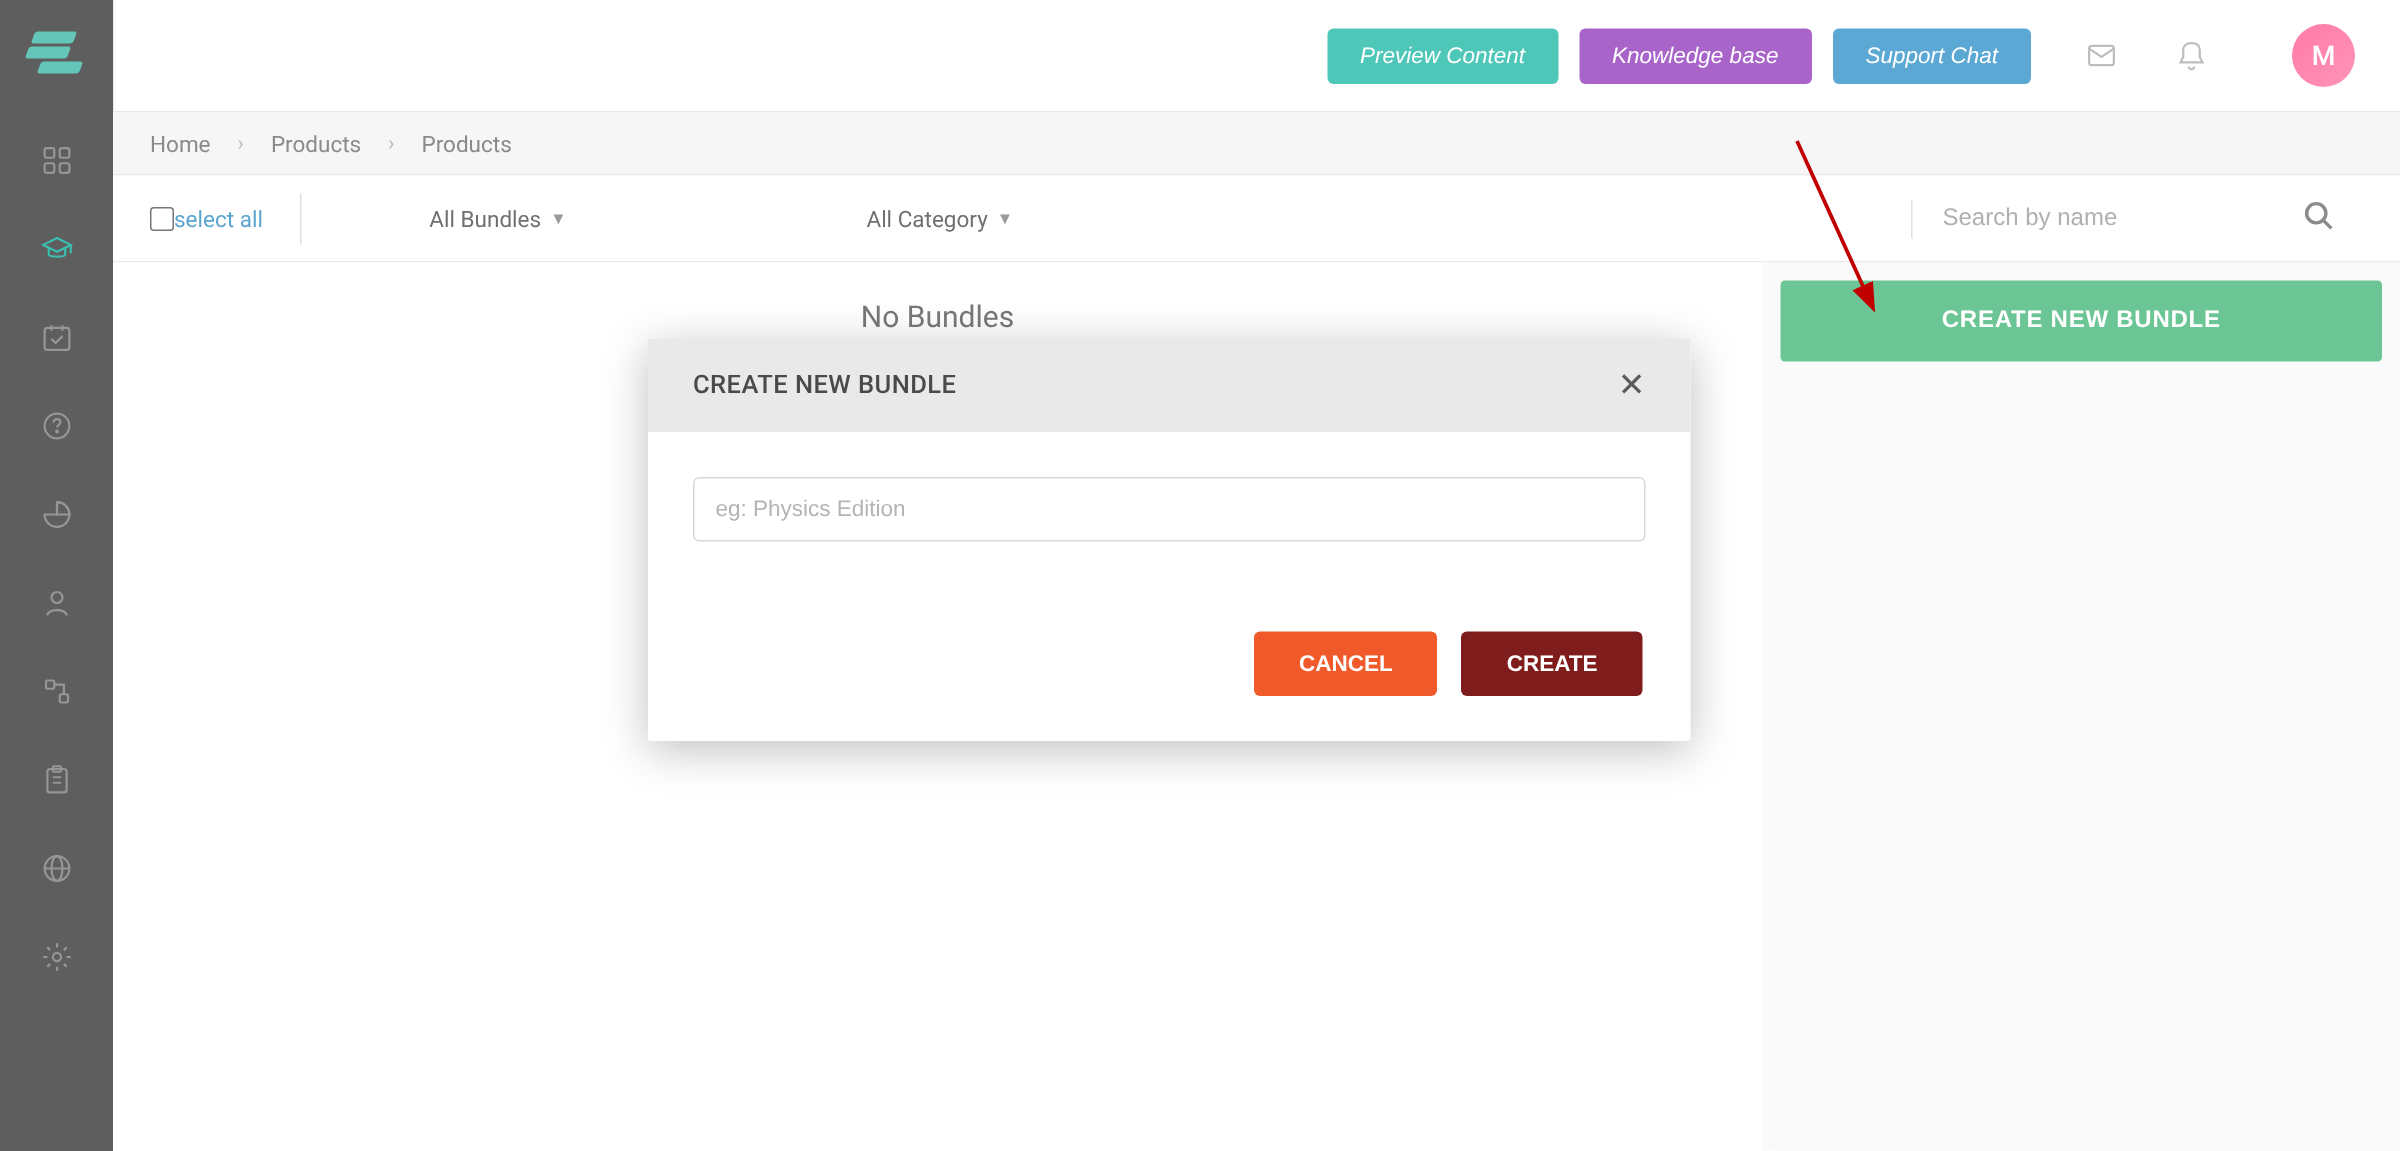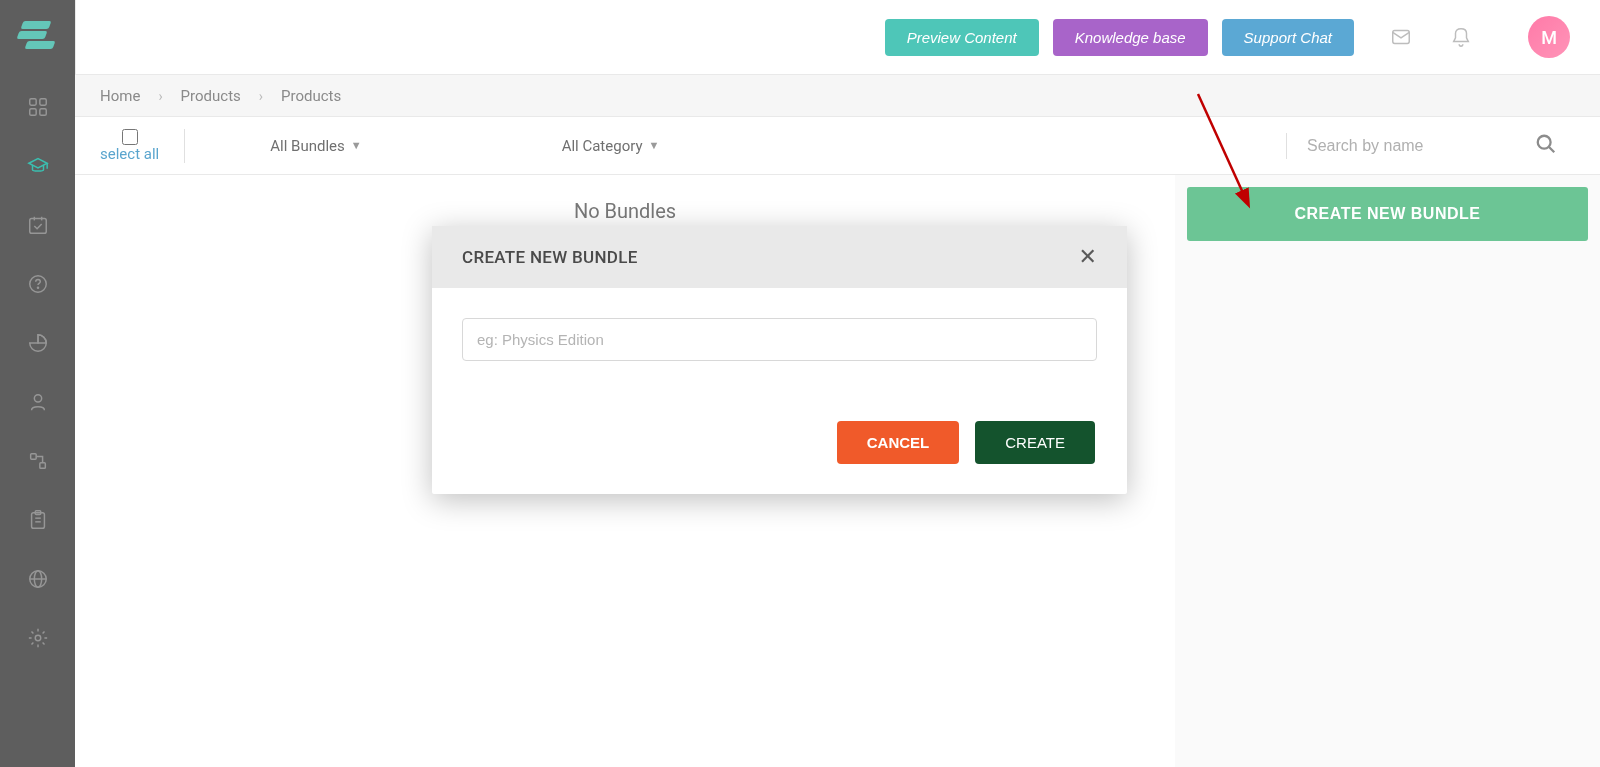--- a/index.html
+++ b/index.html
@@ -30,7 +30,7 @@
 .breadcrumb .chev { font-size: 14px; color:#bbb;}
 
 .filterbar { position: absolute; top: 117px; left: 75px; right: 0; height: 58px; background: #fff; border-bottom: 1px solid #e9e9e9; display: flex; align-items: center; padding: 0 25px;}
-.filterbar .selectall { display:flex; align-items:center; color:#5aa5ce; font-size:15px; cursor:pointer;flex-direction:column;}
+.filterbar .selectall { display:flex; align-items:center; color:#5aa5ce; font-size:15px; cursor:pointer;}
 .filterbar .selectall input { width:16px; height:16px; cursor:pointer;}
 .filterbar .divider { width:1px; height:34px; background:#e0e0e0; margin:0 25px;}
 .filterbar .dropdown { flex:0 0 auto; color:#707070; font-size:15px; cursor:pointer; display:flex; align-items:center; gap:6px; padding:0 60px;}

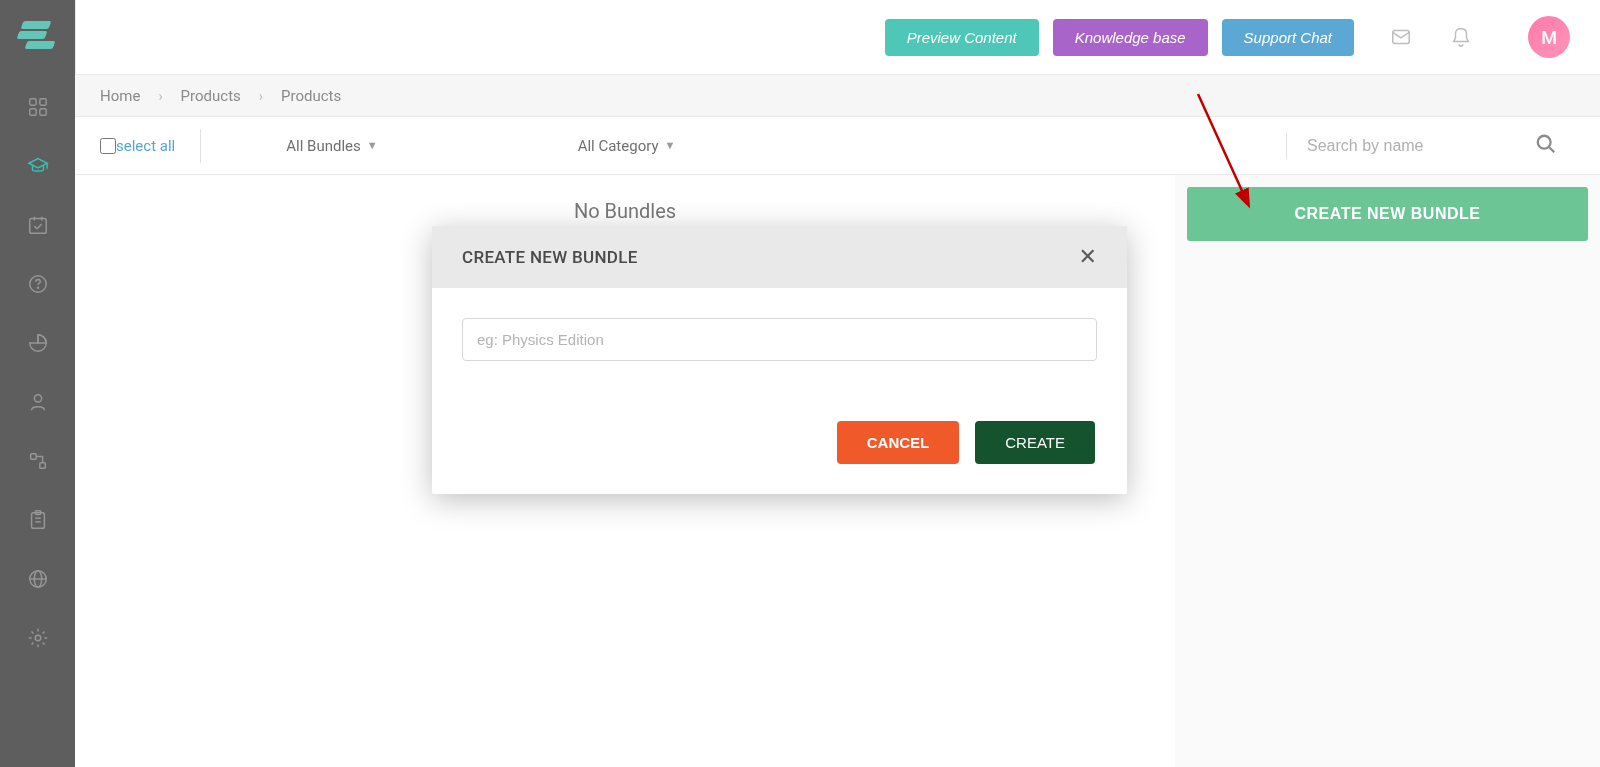--- a/index.html
+++ b/index.html
@@ -35,7 +35,7 @@
 .filterbar .divider { width:1px; height:34px; background:#e0e0e0; margin:0 25px;}
 .filterbar .dropdown { flex:0 0 auto; color:#707070; font-size:15px; cursor:pointer; display:flex; align-items:center; gap:6px; padding:0 60px;}
 .filterbar .dropdown .caret { font-size:11px; color:#9a9a9a;}
-.filterbar .searchwrap { display:flex; align-items:center; margin-left:auto; gap:8px; padding-right:18px; border-left:1px solid #e0e0e0; padding-left:20px;}
+.filterbar .searchwrap { display:flex; align-items:center; margin-left:auto; gap:20px; padding-right:18px; border-left:1px solid #e0e0e0; padding-left:20px;}
 .filterbar .searchwrap input { border:none; outline:none; font-size:16px; color:#666; width:220px;}
 .filterbar .searchwrap input::placeholder { color:#b0b0b0;}
 .filterbar .searchwrap .searchicon { color:#8c8c8c; cursor:pointer;}

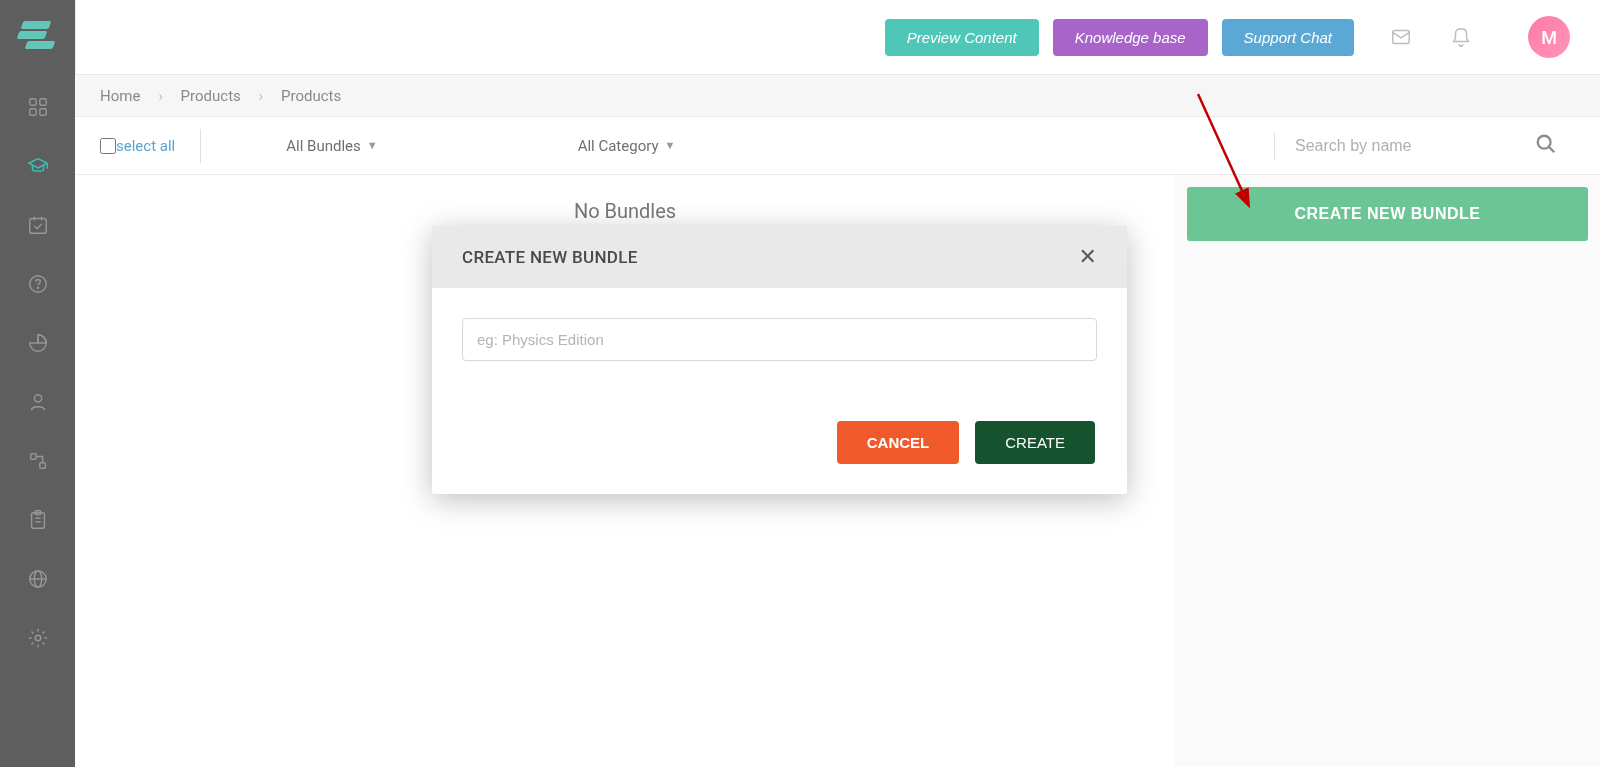--- a/index.html
+++ b/index.html
@@ -59,7 +59,7 @@
 .modal-body input::placeholder { color:#b4b4b4; }
 .modal-footer { padding: 0 32px 30px; display:flex; justify-content:flex-end; gap:16px; margin-top:30px;}
 .btn-cancel { background:#f05a2a; color:#fff; padding:13px 30px; border:none; border-radius:4px; font-size:15px; font-weight:600; cursor:pointer;}
-.btn-create { background:#14532d; color:#fff; padding:13px 30px; border:none; border-radius:4px; font-size:15px; font-weight:400; cursor:pointer;}
+.btn-create { background:#7f1d1d; color:#fff; padding:13px 30px; border:none; border-radius:4px; font-size:15px; font-weight:700; cursor:pointer;}
 </style>
 </head>
 <body>

